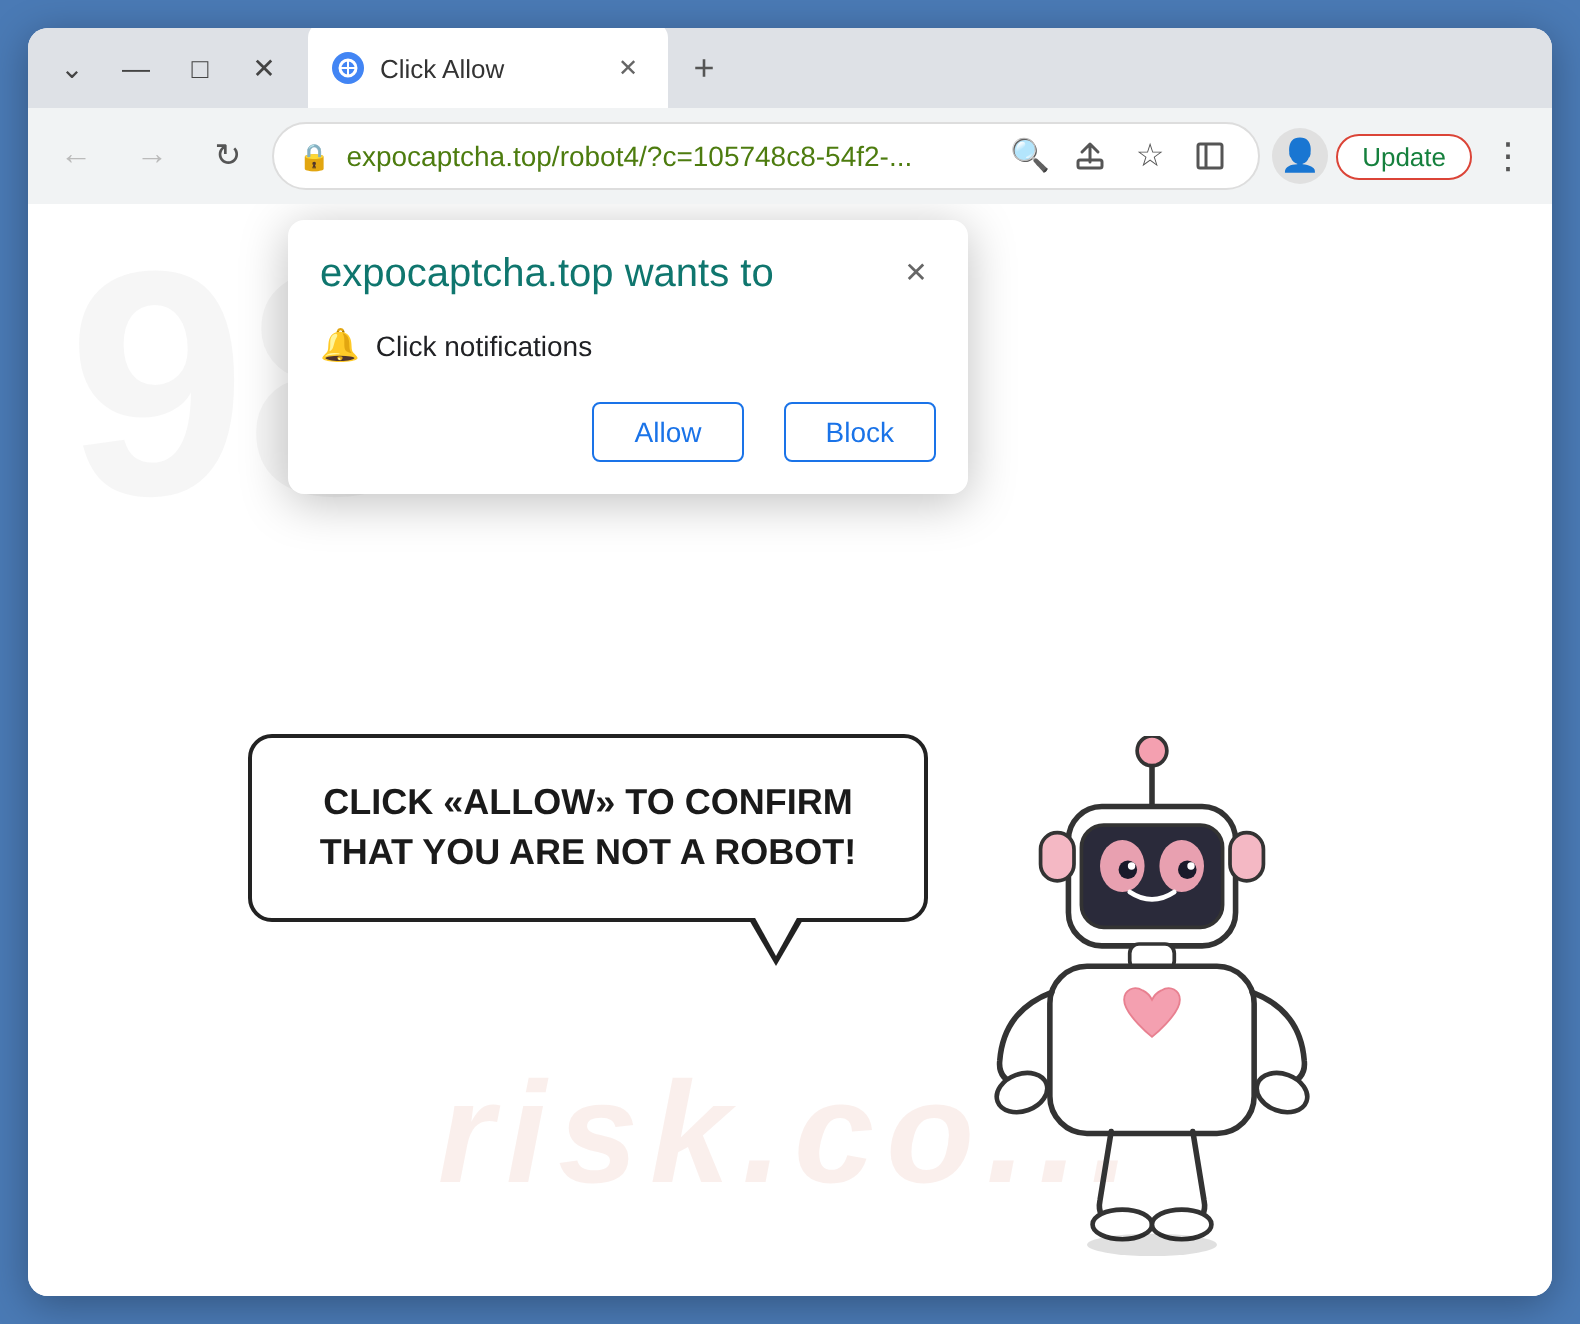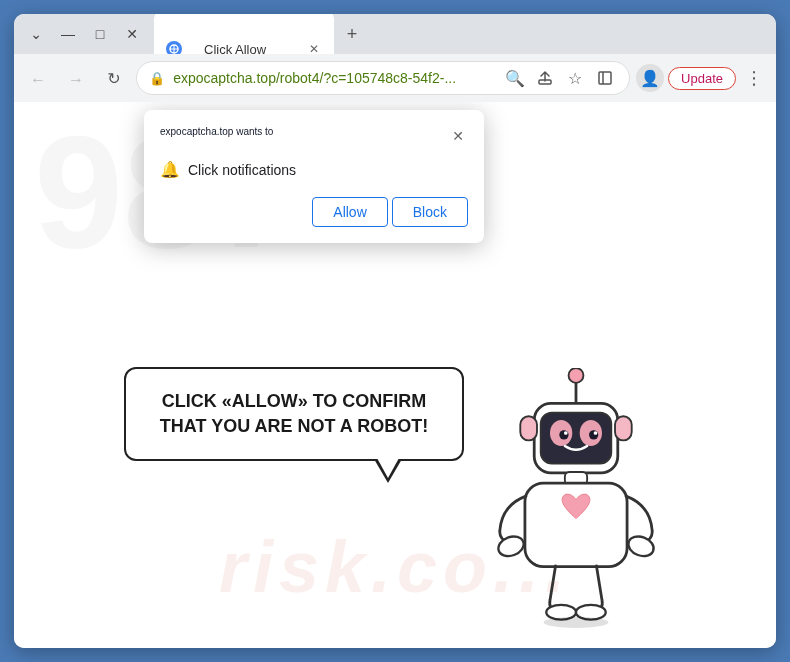--- a/index.html
+++ b/index.html
@@ -49,8 +49,8 @@
       height: 46px;
       padding: 0 12px;
       display: flex;
-      align-items: flex-end;
-      gap: 22px;
+      align-items: center;
+      gap: 8px;
       font-size: 13px;
       color: #333;
       min-width: 180px;

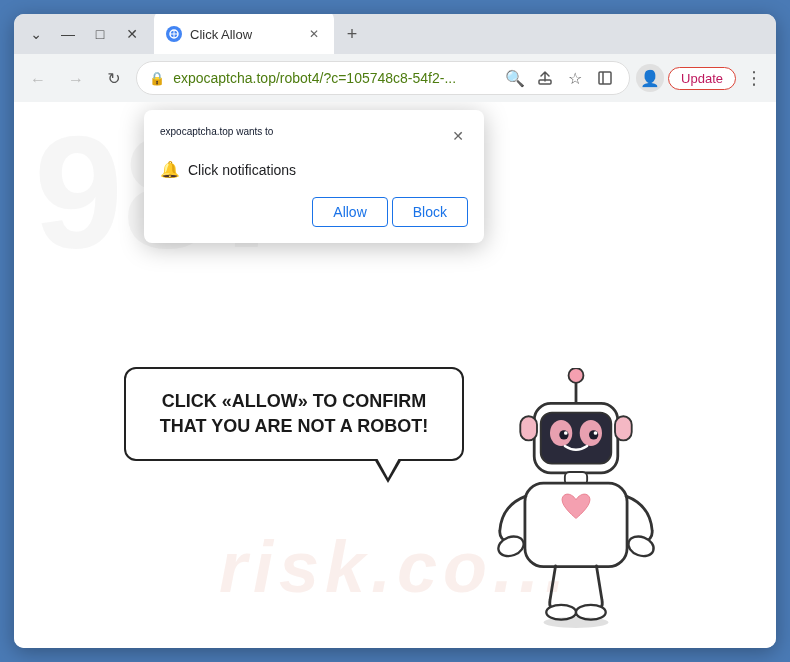--- a/index.html
+++ b/index.html
@@ -207,7 +207,7 @@
     .update-btn {
       background: white;
       border: 1.5px solid #db4437;
-      color: #be185d;
+      color: #15803d;
       border-radius: 20px;
       padding: 3px 12px;
       font-size: 13px;

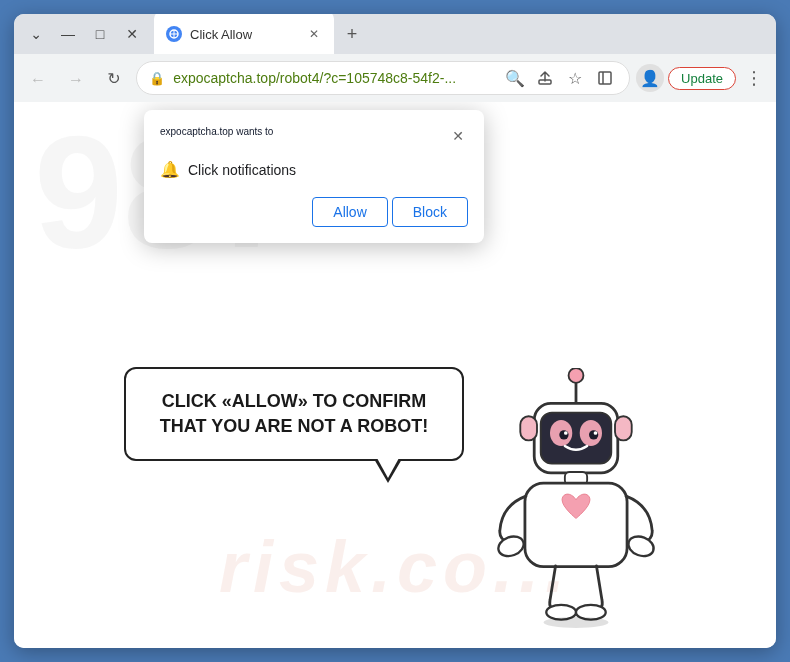--- a/index.html
+++ b/index.html
@@ -271,8 +271,8 @@
     }
 
     .popup-title {
-      font-size: 10px;
-      color: #0f172a;
+      font-size: 20px;
+      color: #0f766e;
     }
 
     .popup-close {

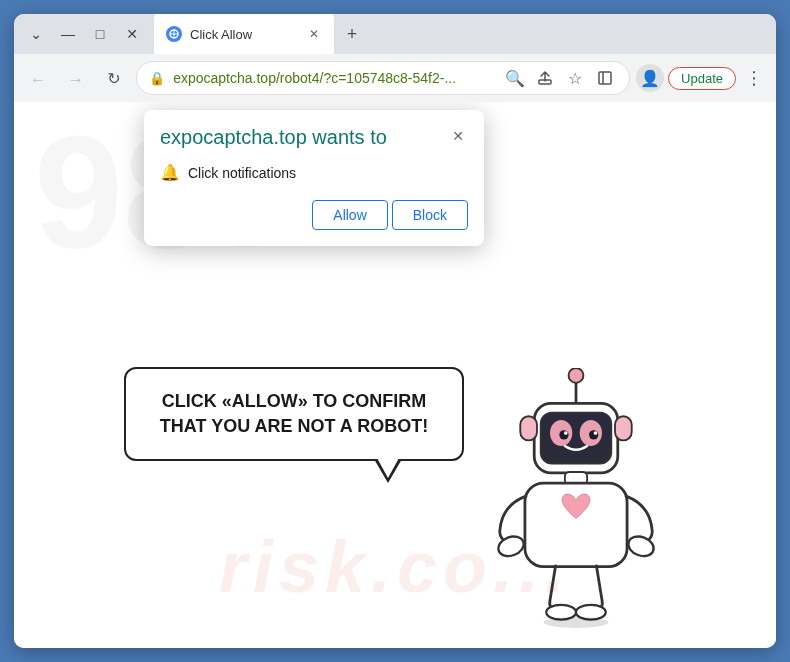--- a/index.html
+++ b/index.html
@@ -308,7 +308,7 @@
     .popup-buttons {
       display: flex;
       justify-content: flex-end;
-      gap: 4px;
+      gap: 20px;
     }
 
     .btn-allow {

